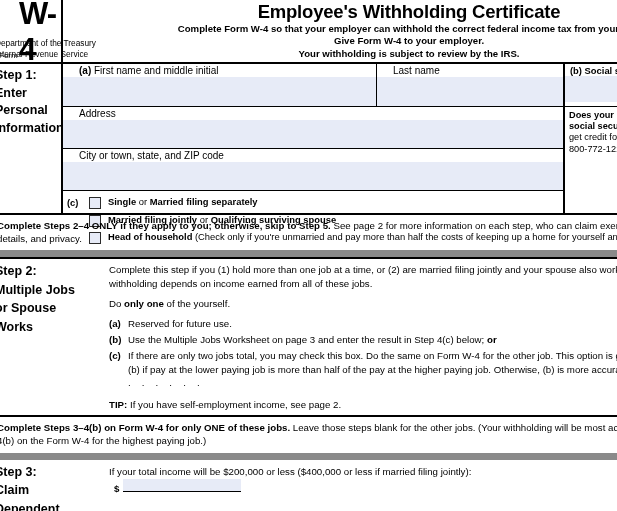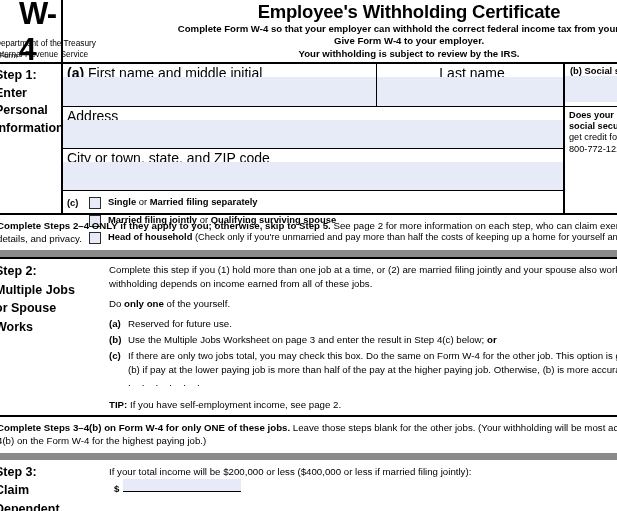--- a/index.html
+++ b/index.html
@@ -30,7 +30,7 @@
   .s1right{flex:1;}
 
   .frow{border-bottom:1.5px solid #000;position:relative;}
-  .flabel{font-size:14px;padding:1px 0 0 4px;}
+  .flabel{font-size:10px;padding:1px 0 0 16px;}
   .flabel b{font-weight:bold;}
   .r1{height:42px;display:flex;}
   .r1a{flex:1;border-right:1.5px solid #000;position:relative;}

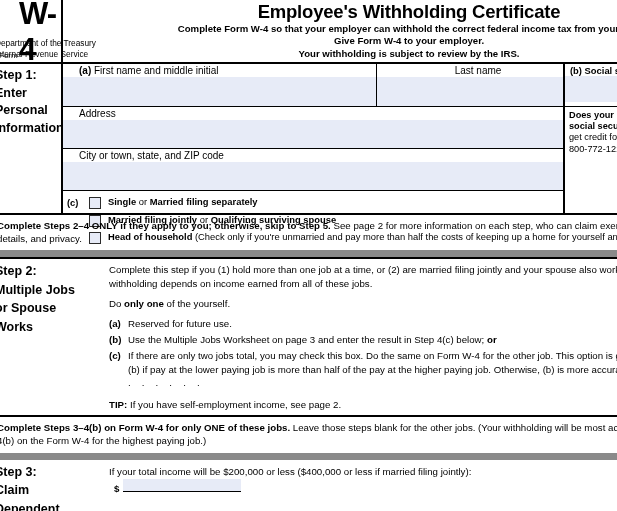--- a/index.html
+++ b/index.html
@@ -34,7 +34,7 @@
   .flabel b{font-weight:bold;}
   .r1{height:42px;display:flex;}
   .r1a{flex:1;border-right:1.5px solid #000;position:relative;}
-  .r1b{width:186px;flex:none;position:relative;text-align:center;}
+  .r1b{width:186px;flex:none;position:relative;}
   .fbox{position:absolute;left:0;right:0;top:13px;bottom:0;}
 
   .r2{height:41px;position:relative;}

